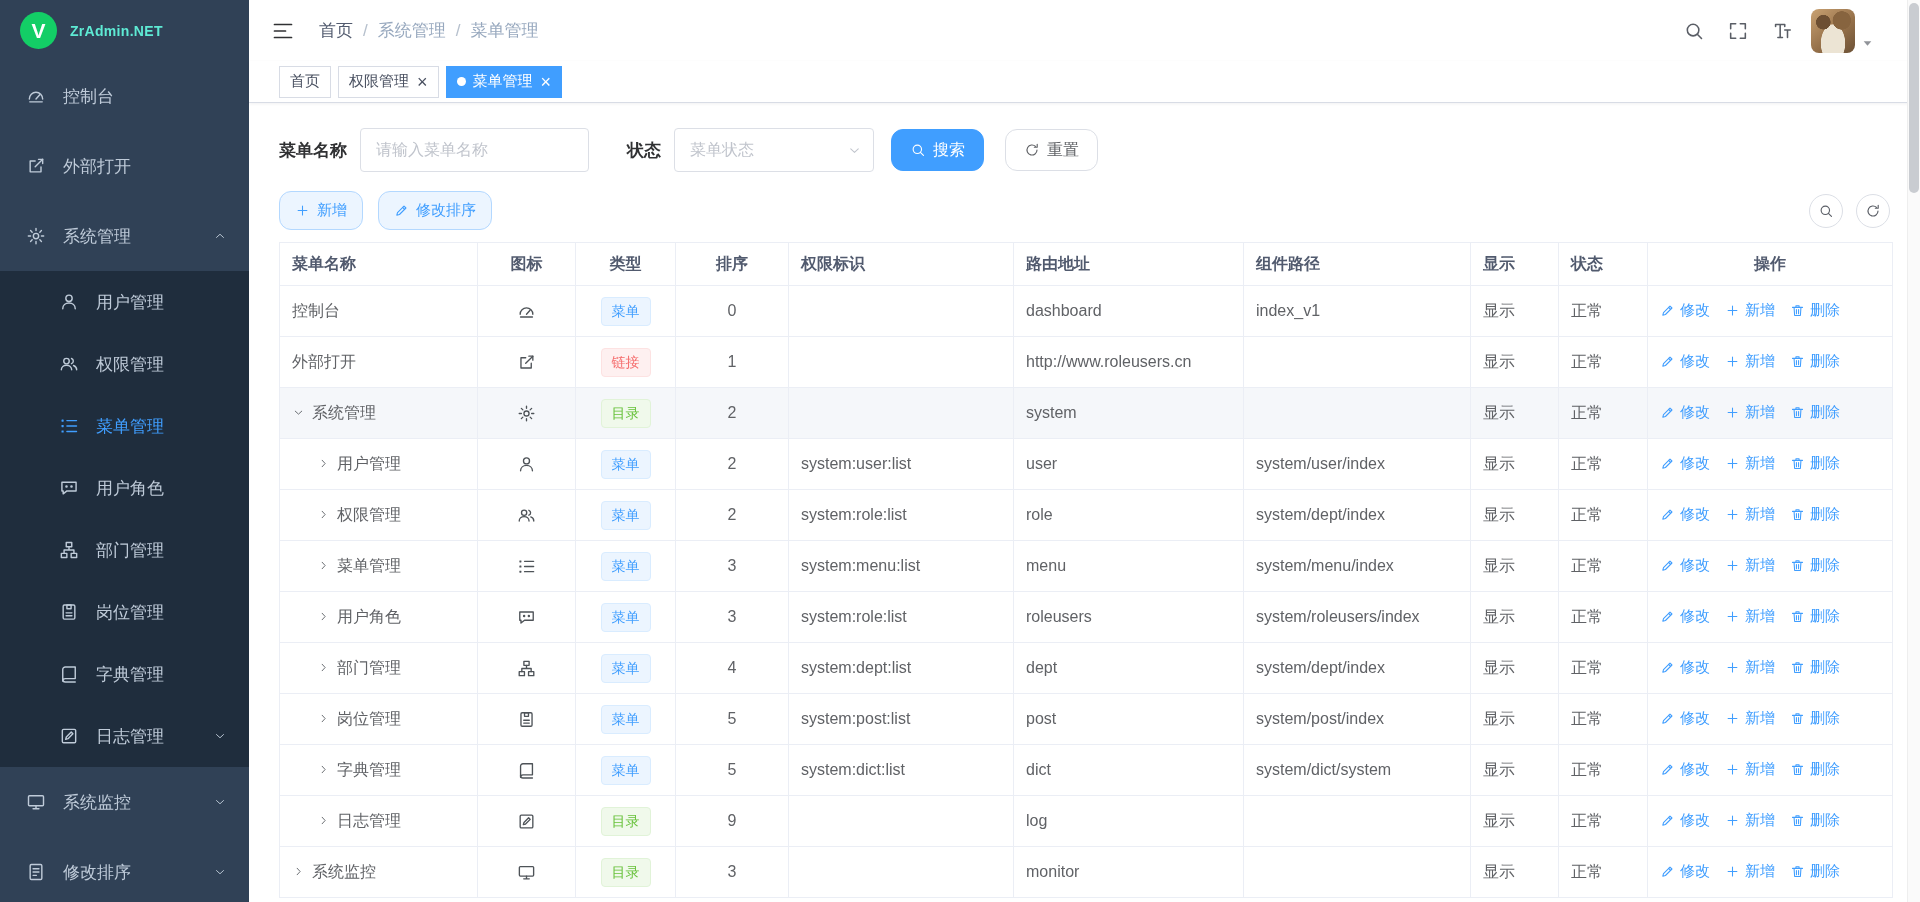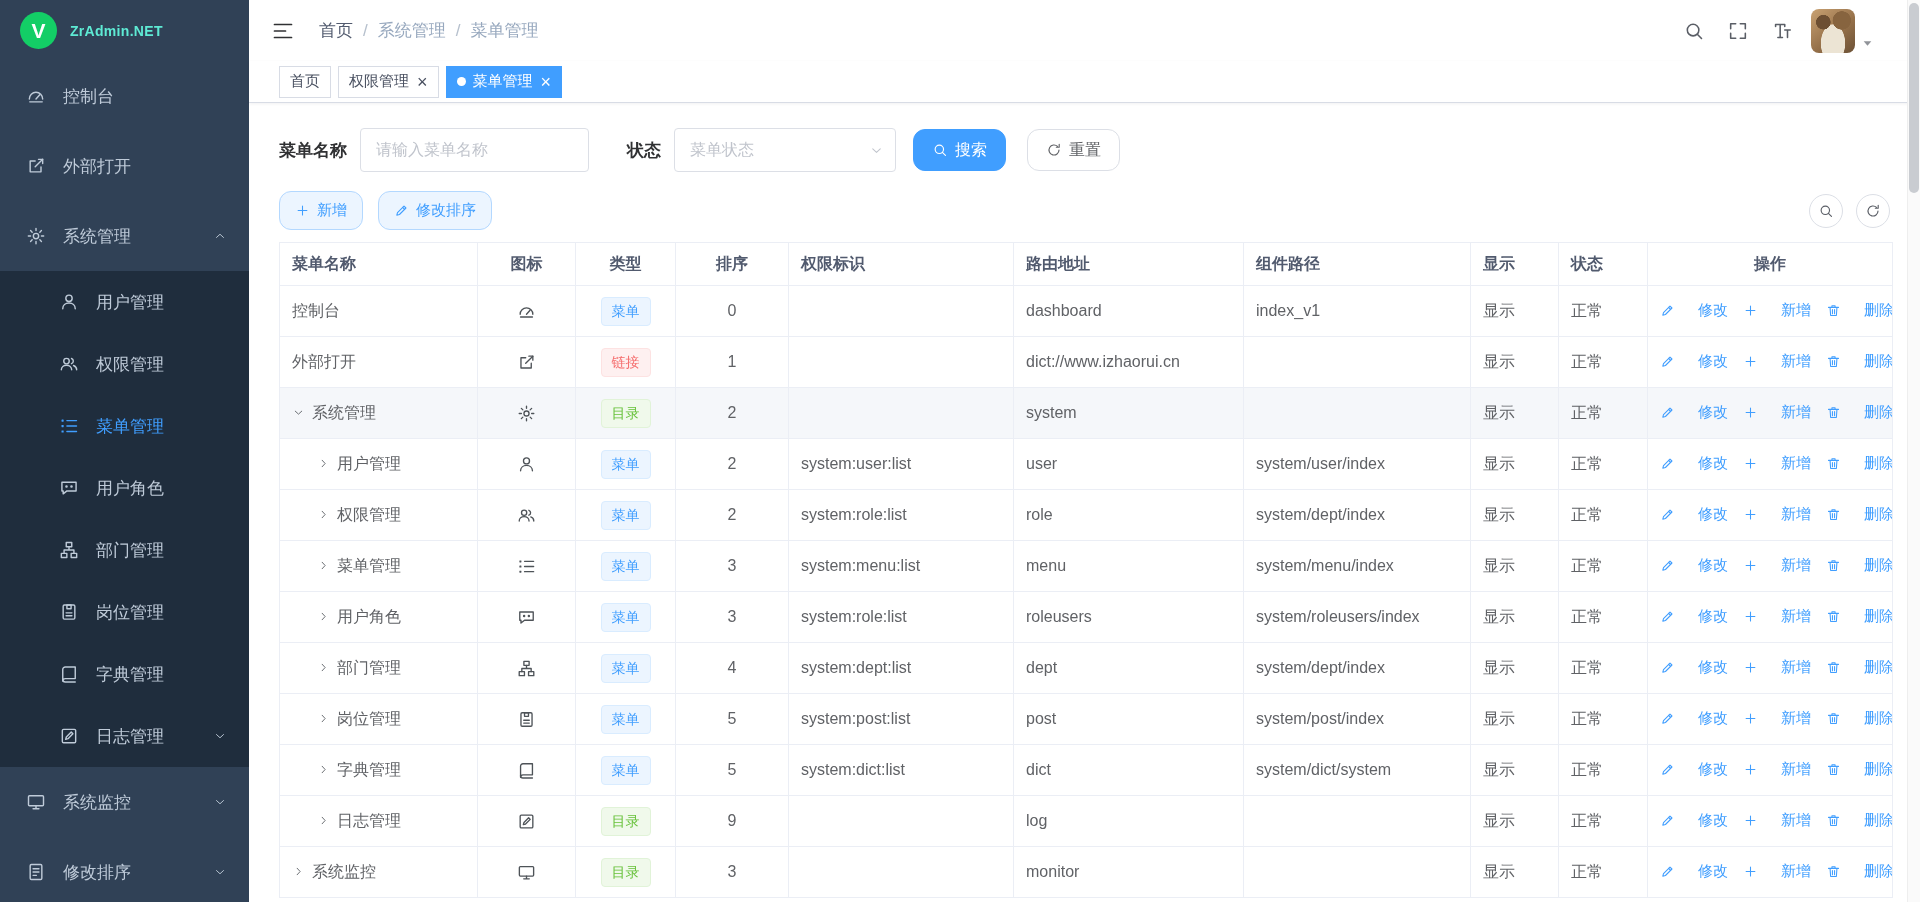--- a/index.html
+++ b/index.html
@@ -48,7 +48,7 @@
 .f-label{font-size:17px;font-weight:bold;color:#303133;margin-right:13px;white-space:nowrap}
 .f-input{width:229px;height:44px;border:1px solid #dcdfe6;border-radius:4px;padding:0 15px;font-size:16px;color:#606266;margin-right:38px;font-family:inherit;outline:none}
 .f-input::placeholder{color:#c0c4cc}
-.f-select{width:222px;height:44px;border:1px solid #dcdfe6;border-radius:4px;padding:0 11px 0 15px;display:flex;align-items:center;justify-content:space-between;cursor:pointer;margin-right:17px}
+.f-select{width:200px;height:44px;border:1px solid #dcdfe6;border-radius:4px;padding:0 11px 0 15px;display:flex;align-items:center;justify-content:space-between;cursor:pointer;margin-right:17px}
 .sel-ph{color:#c0c4cc;font-size:16px}
 .sel-arrow{width:15px;height:15px;color:#c0c4cc}
 .btn{display:inline-flex;align-items:center;justify-content:center;gap:7px;border-radius:12px;cursor:pointer}

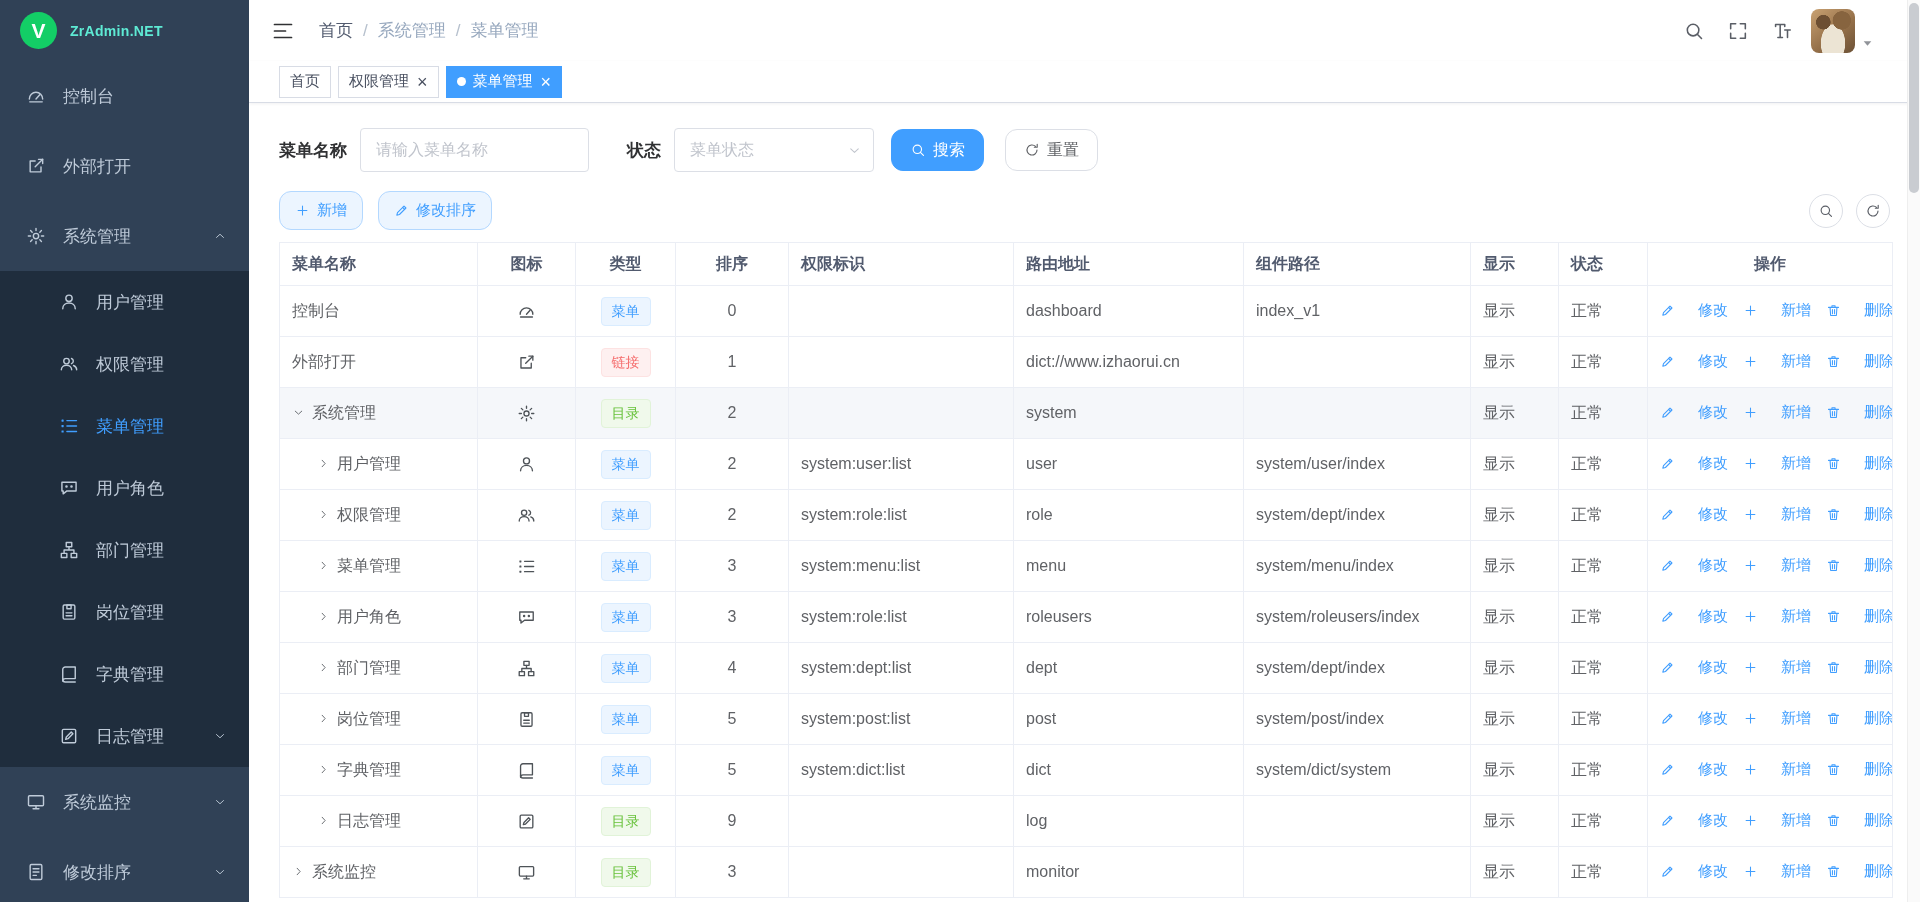--- a/index.html
+++ b/index.html
@@ -77,7 +77,7 @@
 .tag.danger{color:var(--danger,#f56c6c);background:var(--tag-danger-bg,#fef0f0);border-color:#fde2e2}
 .td-ops{text-align:center}
 .ops-wrap{display:inline-flex;align-items:center;gap:15px}
-.op{display:inline-flex;align-items:center;gap:23px;color:var(--primary,#409eff);font-size:15px;cursor:pointer;text-decoration:none}
+.op{display:inline-flex;align-items:center;gap:5px;color:var(--primary,#409eff);font-size:15px;cursor:pointer;text-decoration:none}
 .op-ic{width:15px;height:15px}
 .op-t{font-style:normal}
 

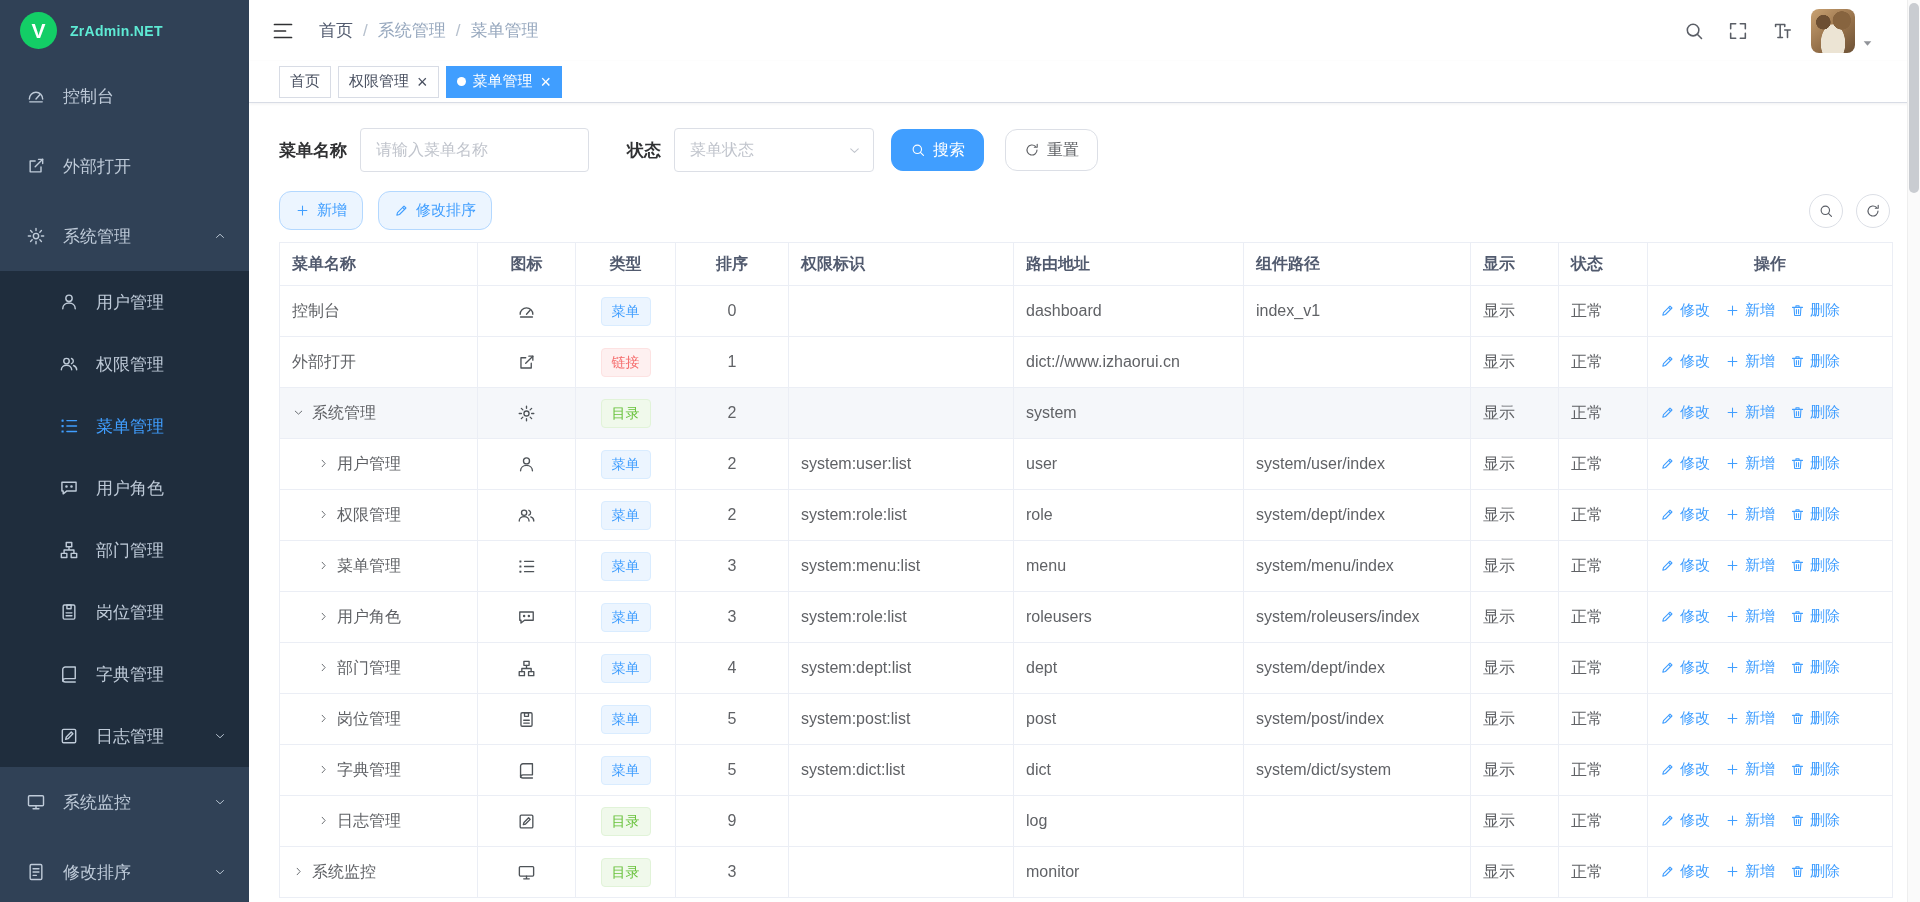--- a/index.html
+++ b/index.html
@@ -470,7 +470,7 @@
               <td class="ta-c"><span class="tag danger">链接</span></td>
               <td class="ta-c">1</td>
               <td></td>
-              <td>dict://www.izhaorui.cn</td>
+              <td>http://www.roleusers.cn</td>
               <td></td>
               <td>显示</td>
               <td>正常</td>

